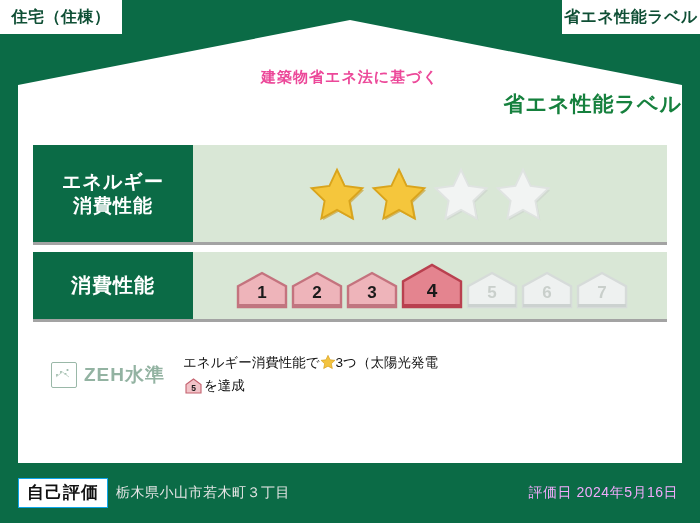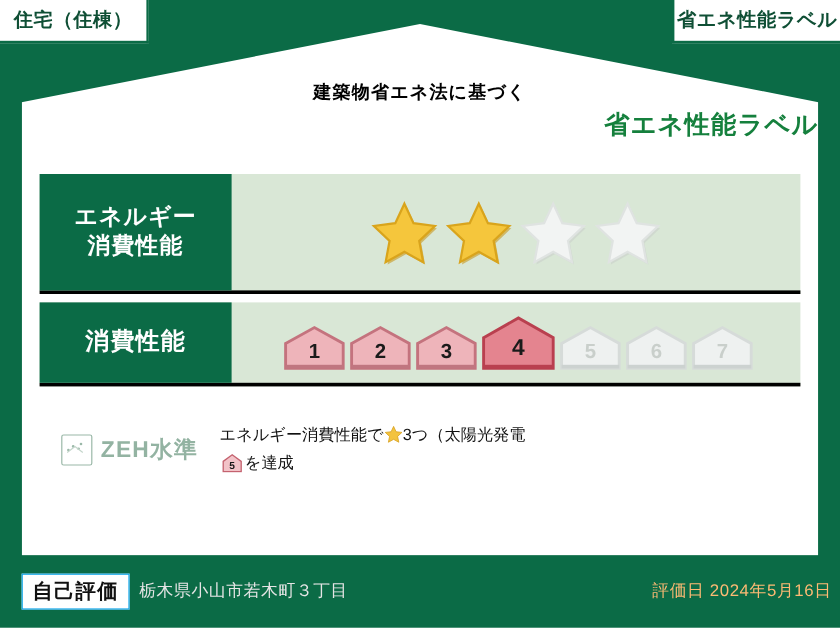--- a/index.html
+++ b/index.html
@@ -40,7 +40,7 @@
 
   .heading-small{
     position:absolute;left:0;right:0;top:48px;
-    text-align:center;font-size:15px;font-weight:bold;color:#000000;
+    text-align:center;font-size:15px;font-weight:bold;color:#ec4899;
     letter-spacing:1px;
   }
   .heading-big{

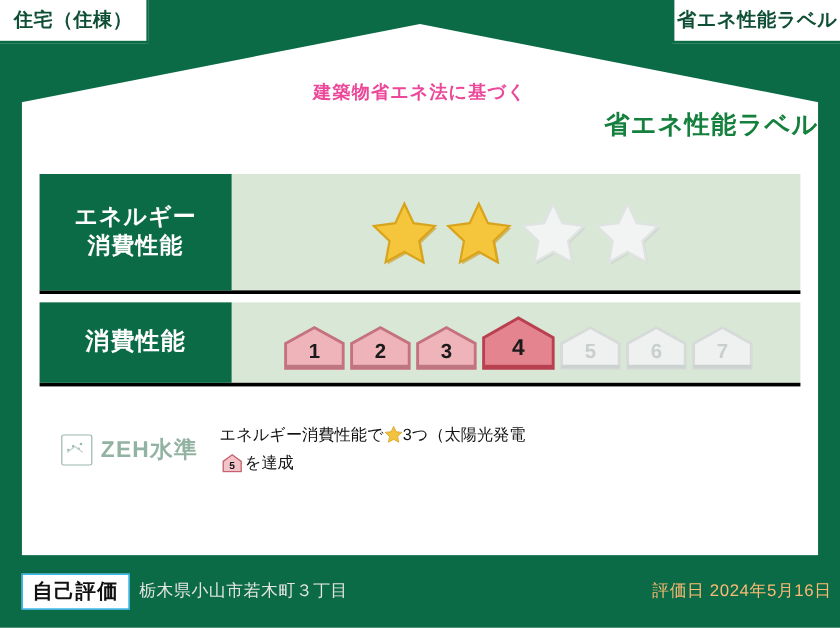--- a/index.html
+++ b/index.html
@@ -54,7 +54,7 @@
     position:absolute;left:15px;width:634px;
     display:flex;align-items:stretch;
     background:#d9e7d6;
-    border-bottom:3px solid #000000;
+    border-bottom:3px solid #a3a3a3;
   }
   .row-energy{top:125px;height:97px;}
   .row-insul{top:232px;height:67px;}

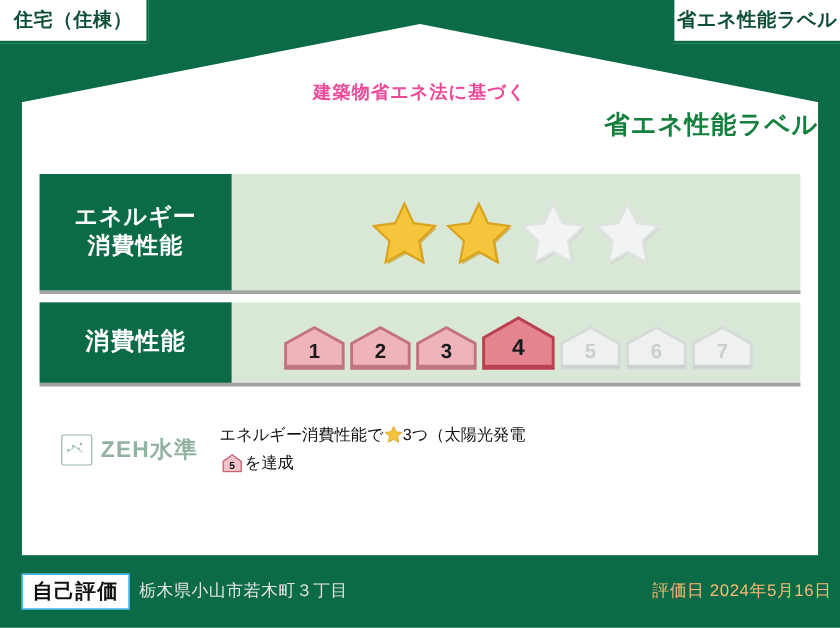--- a/index.html
+++ b/index.html
@@ -124,7 +124,7 @@
     color:#e5e5e5;font-size:14px;margin-left:8px;letter-spacing:0.5px;
   }
   .footer-date{
-    margin-left:auto;margin-right:7px;color:#fdba74;font-size:14px;letter-spacing:.5px;
+    margin-left:auto;margin-right:22px;color:#f0abfc;font-size:14px;letter-spacing:.5px;
   }
 </style>
 </head>

